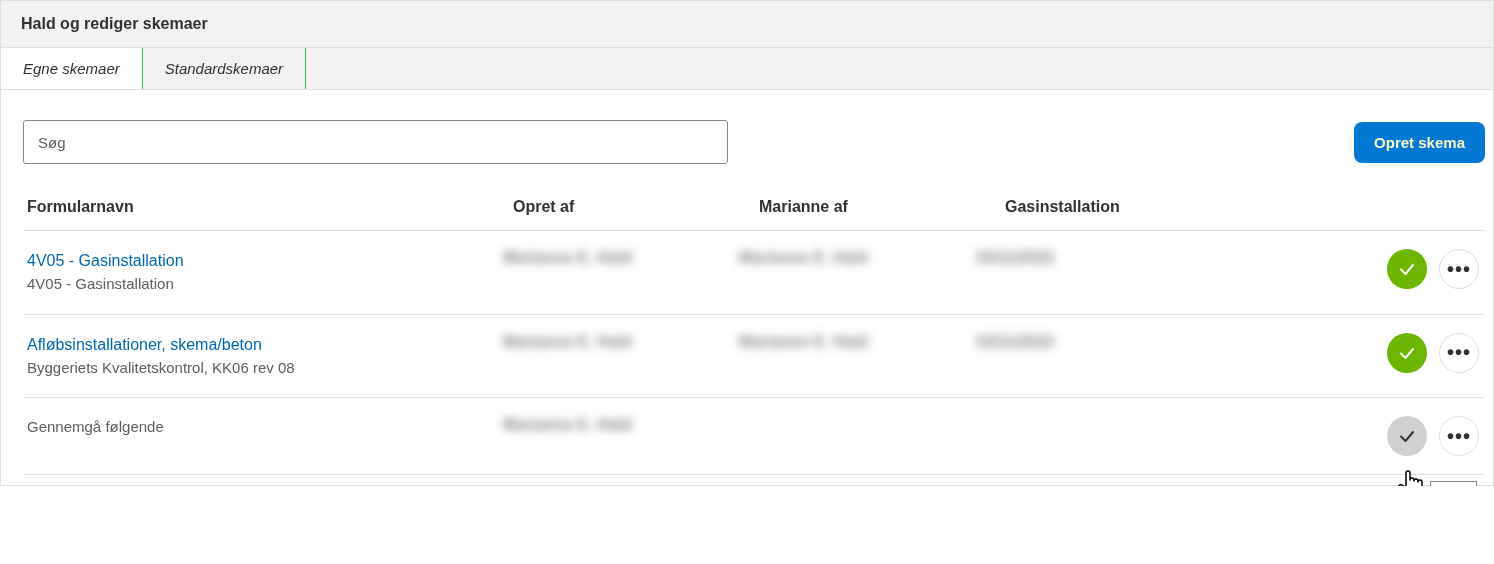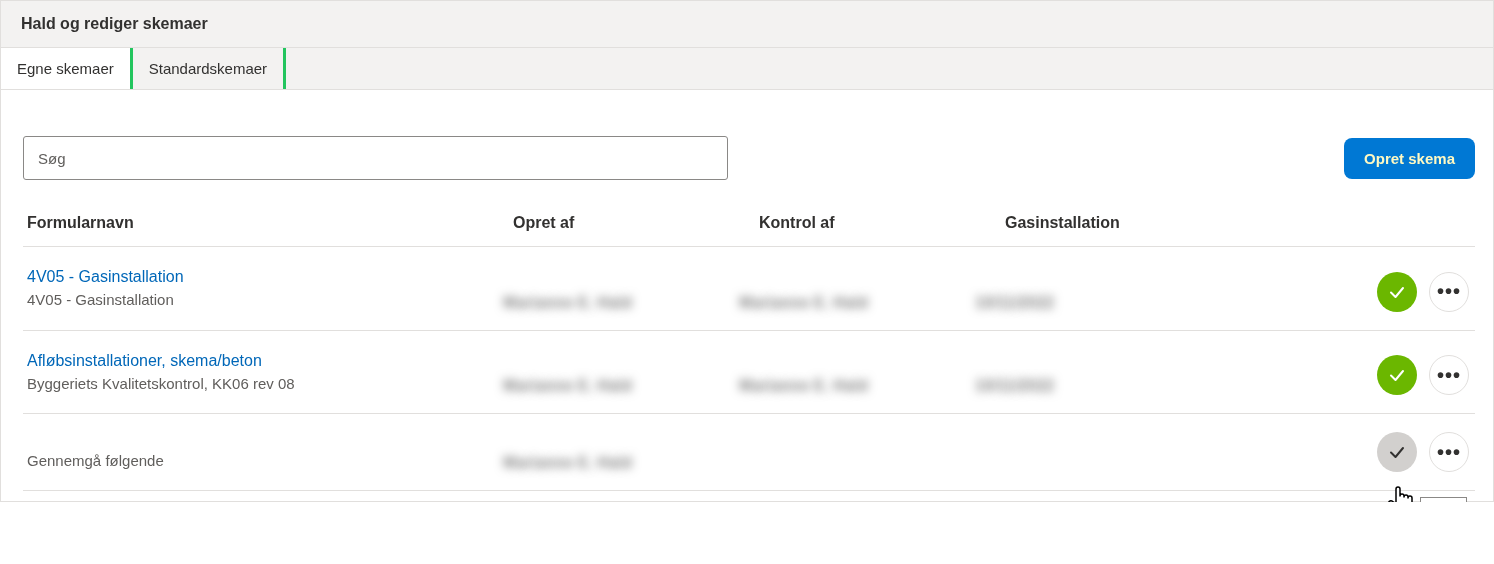--- a/index.html
+++ b/index.html
@@ -31,11 +31,12 @@
     border-bottom: 1px solid #e1dfdd;
   }
   .tab {
-    padding: 12px 16px;
-    font-size: 15px;
-    color: #323130;
-    cursor: pointer;
-    border-right: 3px solid #22c55e;
+    padding: 12px 22px;
+    font-size: 15px;
+    color: #323130;
+    cursor: pointer;
+    border-right: 1px solid #22c55e;
+    font-style: italic;
   }
   .tab.active {
     background: #ffffff;

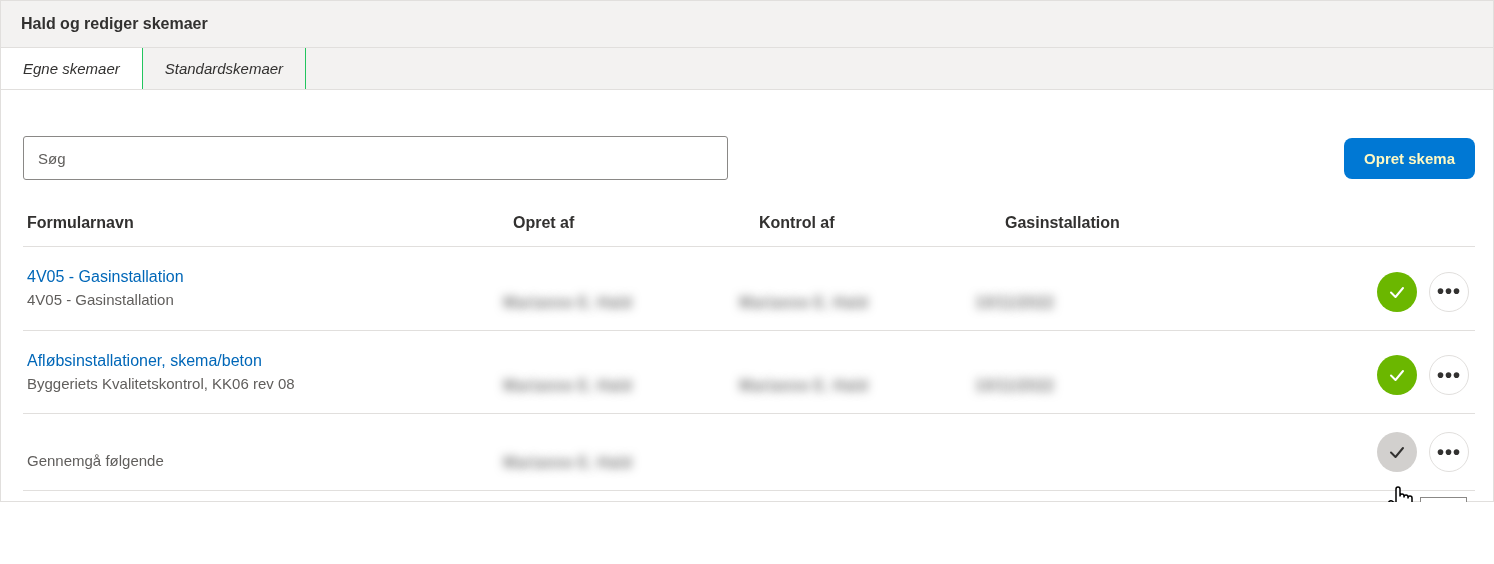--- a/index.html
+++ b/index.html
@@ -42,8 +42,7 @@
     background: #ffffff;
   }
   .content {
-    padding: 30px 18px 10px 22px;
-    margin-top: 16px;
+    padding: 30px 8px 10px 22px;
   }
   .toolbar {
     display: flex;

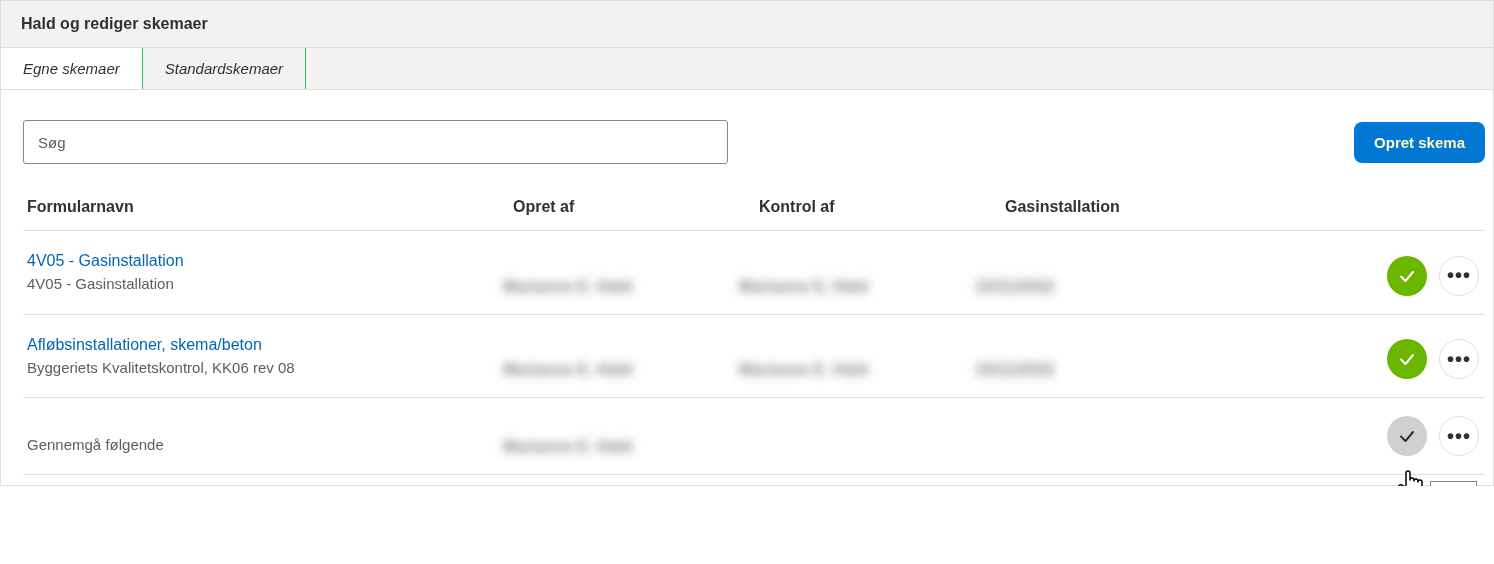--- a/index.html
+++ b/index.html
@@ -190,7 +190,7 @@
       <div class="thead">
         <div class="col-name">Formularnavn</div>
         <div class="col-creator">Opret af</div>
-        <div class="col-pub">Kontrol af</div>
+        <div class="col-pub">Marianne af</div>
         <div class="col-date">Gasinstallation</div>
         <div class="col-actions"></div>
       </div>

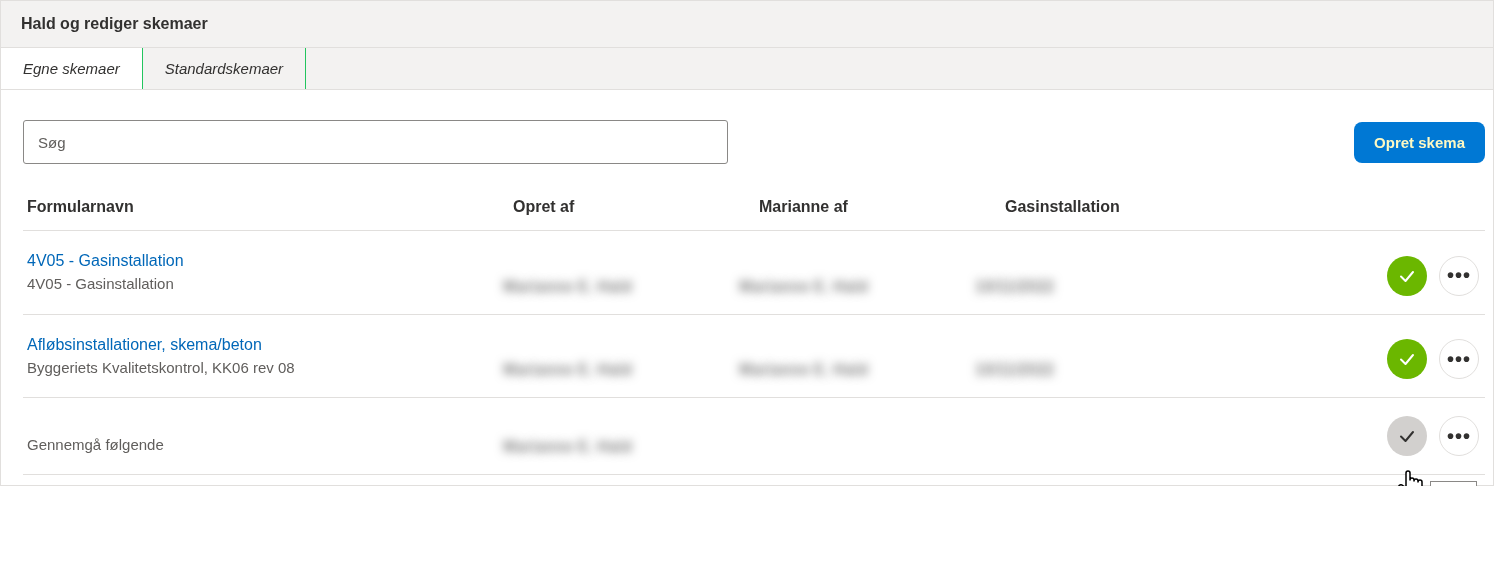--- a/index.html
+++ b/index.html
@@ -90,7 +90,7 @@
   .col-actions{ flex: 1; display: flex; justify-content: flex-end; align-items: center; gap: 12px; padding-right: 6px;}
   .row {
     display: flex;
-    align-items: flex-end;
+    align-items: flex-start;
     border-bottom: 1px solid #e1dfdd;
     padding: 18px 0;
     position: relative;

